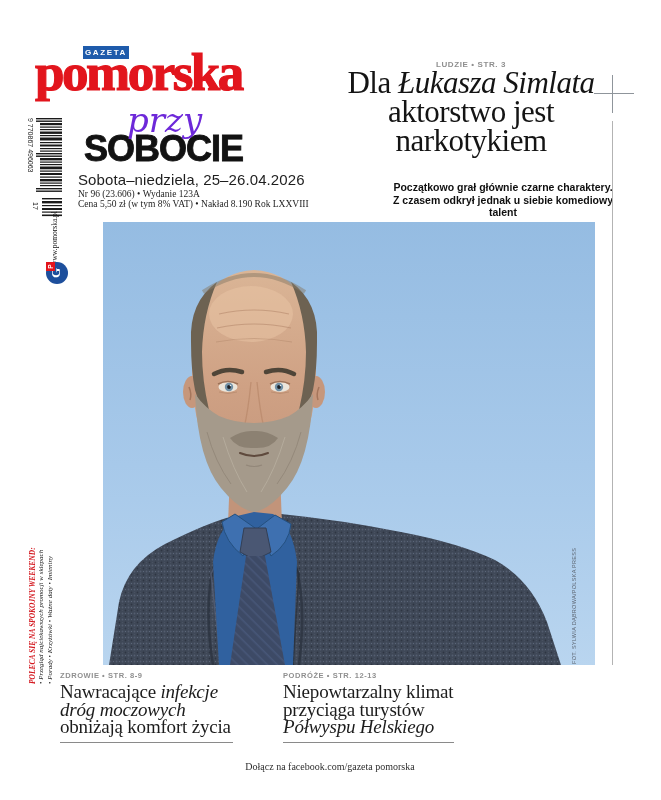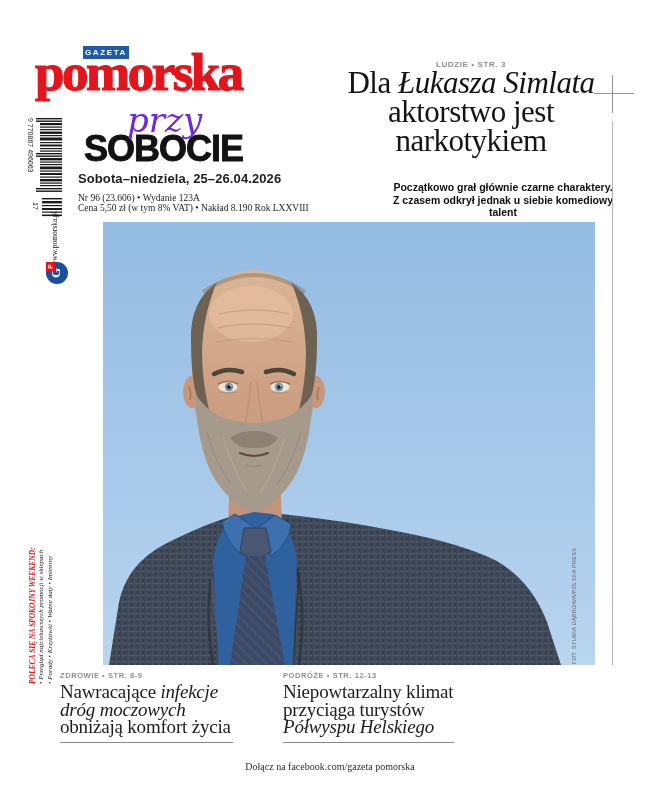--- a/index.html
+++ b/index.html
@@ -28,7 +28,7 @@
     font-weight:bold; letter-spacing:-1px; color:#121212; -webkit-text-stroke:0.9px #121212;
   }
   .issue-info { position:absolute; left:78px; top:171px; color:#1e1e1e; }
-  .issue-info .b { font-size:13px; font-weight:bold; letter-spacing:0.1px; margin-bottom:8px; }
+  .issue-info .b { font-size:15px; font-weight:normal; letter-spacing:0.1px; margin-bottom:2px; }
   .issue-info .s { font-family:"Liberation Serif", serif; font-size:9.5px; line-height:9.5px; }
   
   .vwrap { position:absolute; }

